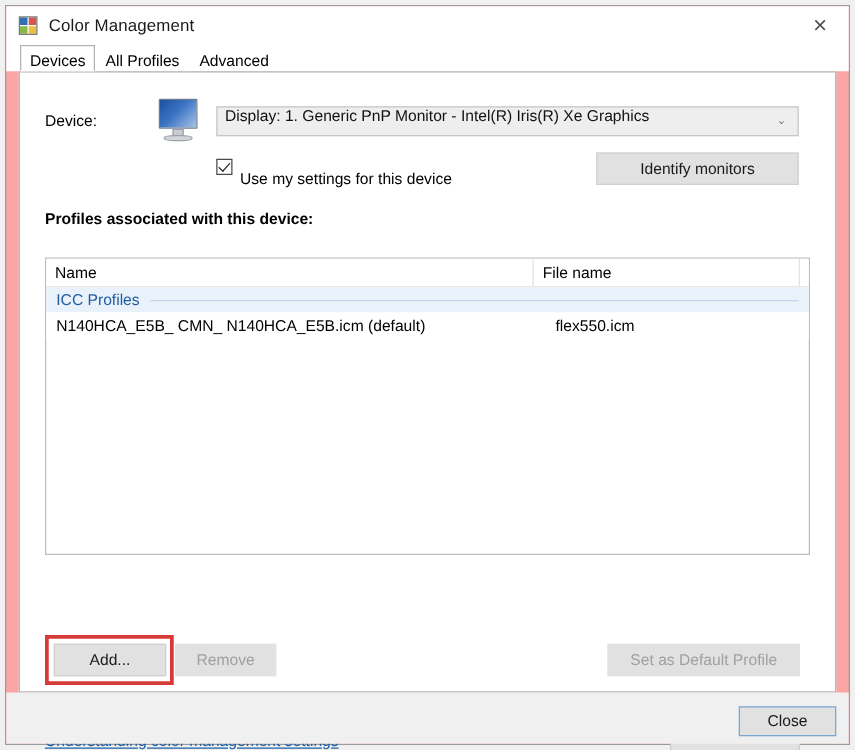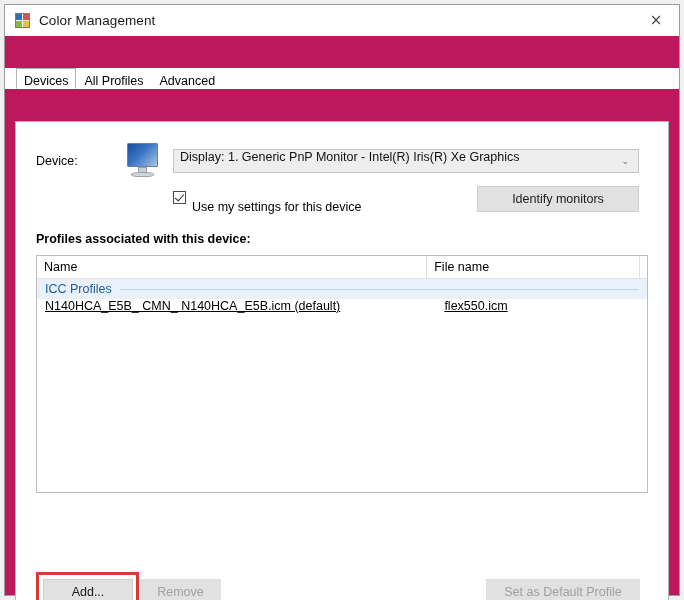--- a/index.html
+++ b/index.html
@@ -23,12 +23,11 @@
     top: 4px;
     width: 676px;
     height: 592px;
-    background: #be185d;
+    background: #fca5a5;
     border: 1px solid #9b9b9b;
     box-sizing: border-box;
     display: flex;
     flex-direction: column;
-    gap: 32px;
   }
 
   .titlebar {

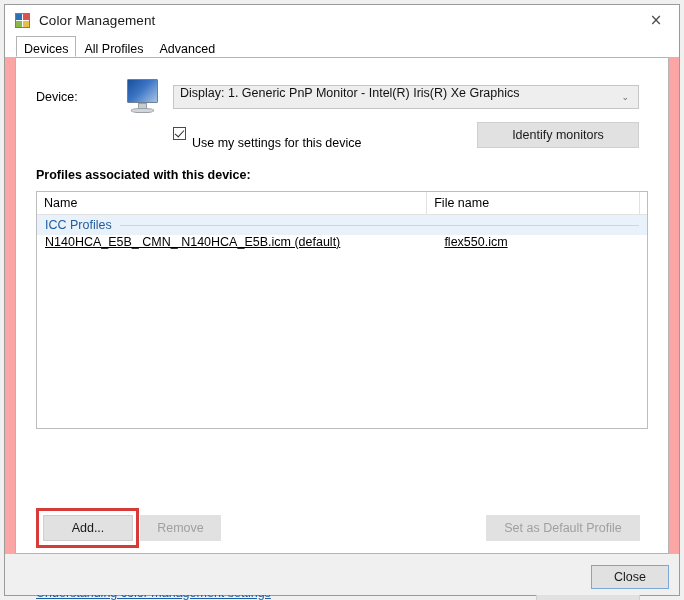--- a/index.html
+++ b/index.html
@@ -263,7 +263,7 @@
   .listbox {
     position: absolute;
     left: 20px;
-    top: 133px;
+    top: 148px;
     right: 20px;
     height: 238px;
     border: 1px solid #bdbdbd;

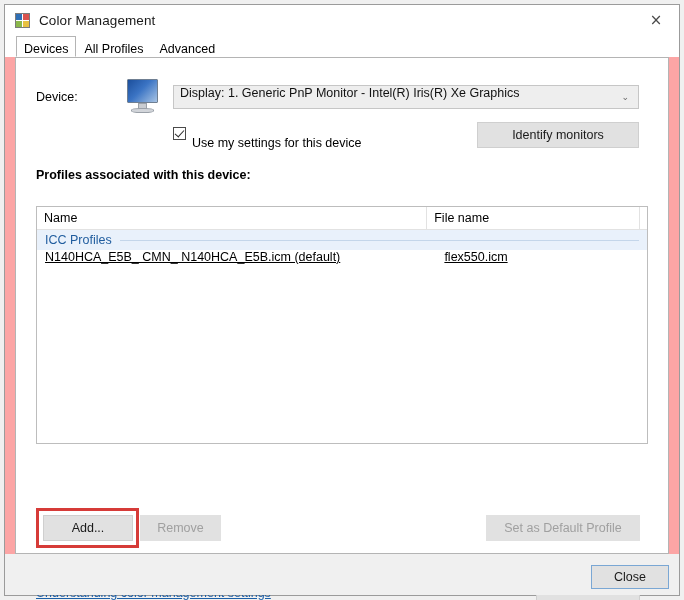--- a/index.html
+++ b/index.html
@@ -311,9 +311,8 @@
   .item-row {
     height: 21px;
     display: flex;
-    align-items: flex-start;
-    background: #ffffff;
-    text-decoration: underline;
+    align-items: center;
+    background: #ffffff;
   }
   .item-name {
     width: 400px;

